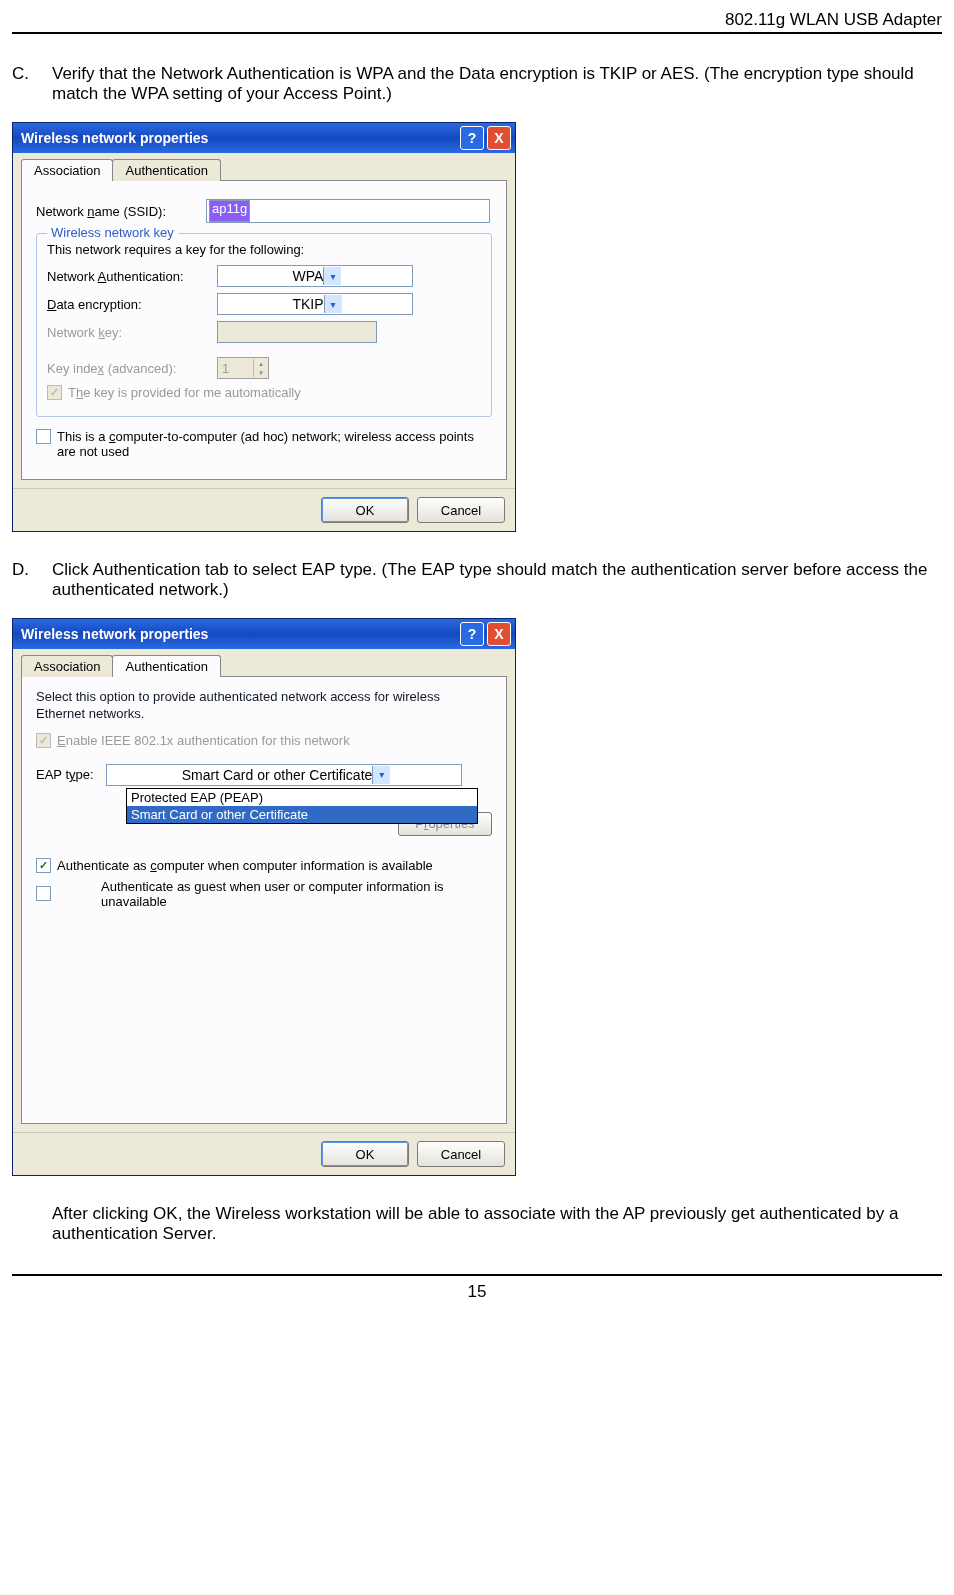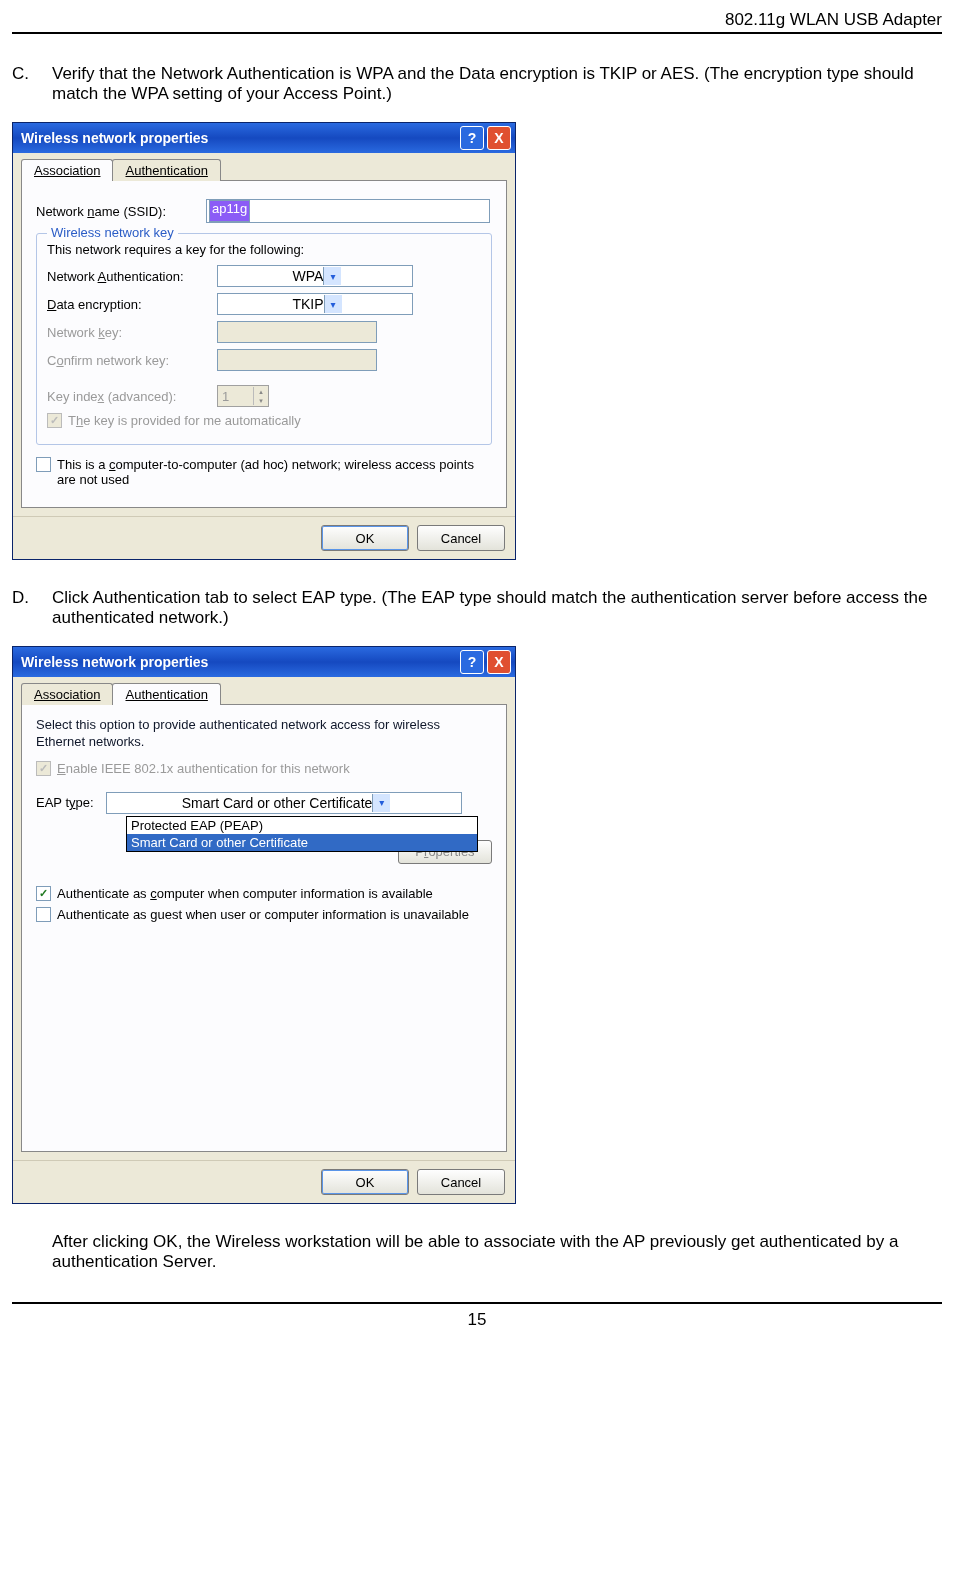--- a/index.html
+++ b/index.html
@@ -68,7 +68,6 @@
     display:flex;
     align-items:flex-end;
     position:relative;
-    text-decoration:underline;
   }
   .tab {
     border:1px solid #888;

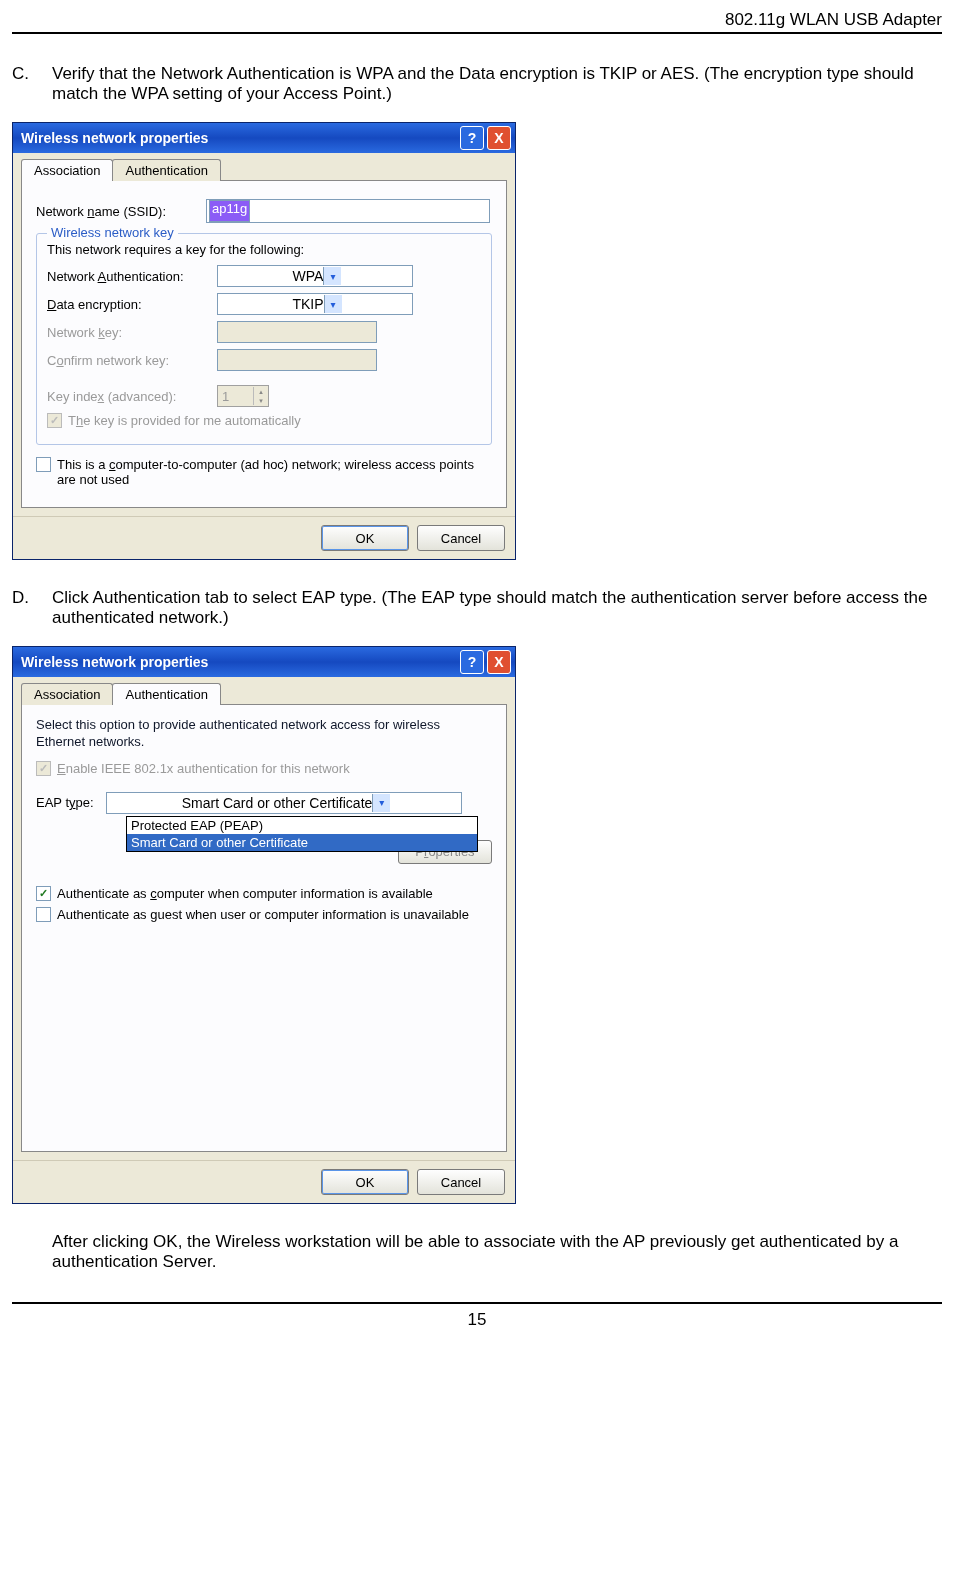--- a/index.html
+++ b/index.html
@@ -239,10 +239,6 @@
             <div class="lbl dis">Network <u>k</u>ey:</div>
             <div class="txt short-field dis" style="background:#ece9d8;"></div>
           </div>
-          <div class="row">
-            <div class="lbl dis">C<u>o</u>nfirm network key:</div>
-            <div class="txt short-field dis" style="background:#ece9d8;"></div>
-          </div>
 
           <div class="row" style="margin-top:14px;">
             <div class="lbl dis">Key inde<u>x</u> (advanced):</div>

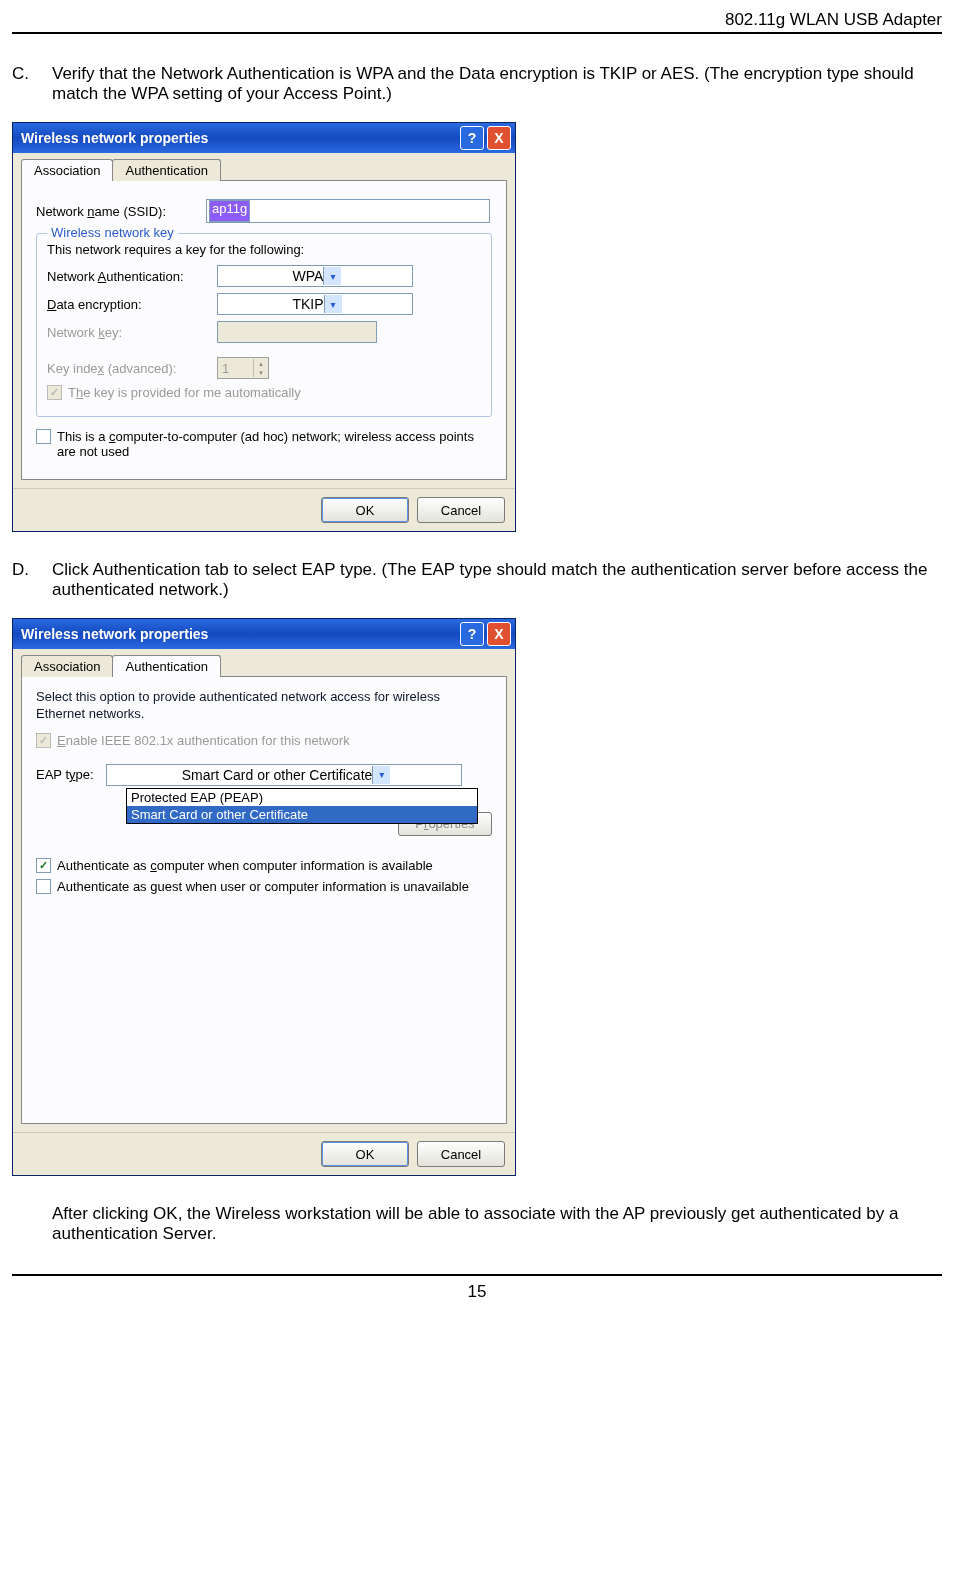--- a/index.html
+++ b/index.html
@@ -314,7 +314,7 @@
           <span style="font-size:13px;">Authenticate as <u>c</u>omputer when computer information is available</span>
         </div>
 
-        <div class="row" style="margin-top:0;align-items:center;">
+        <div class="row" style="margin-top:0;align-items:center;gap:44px;">
           <span class="chk"></span>
           <span style="font-size:13px;">Authenticate as <u>g</u>uest when user or computer information is unavailable</span>
         </div>

